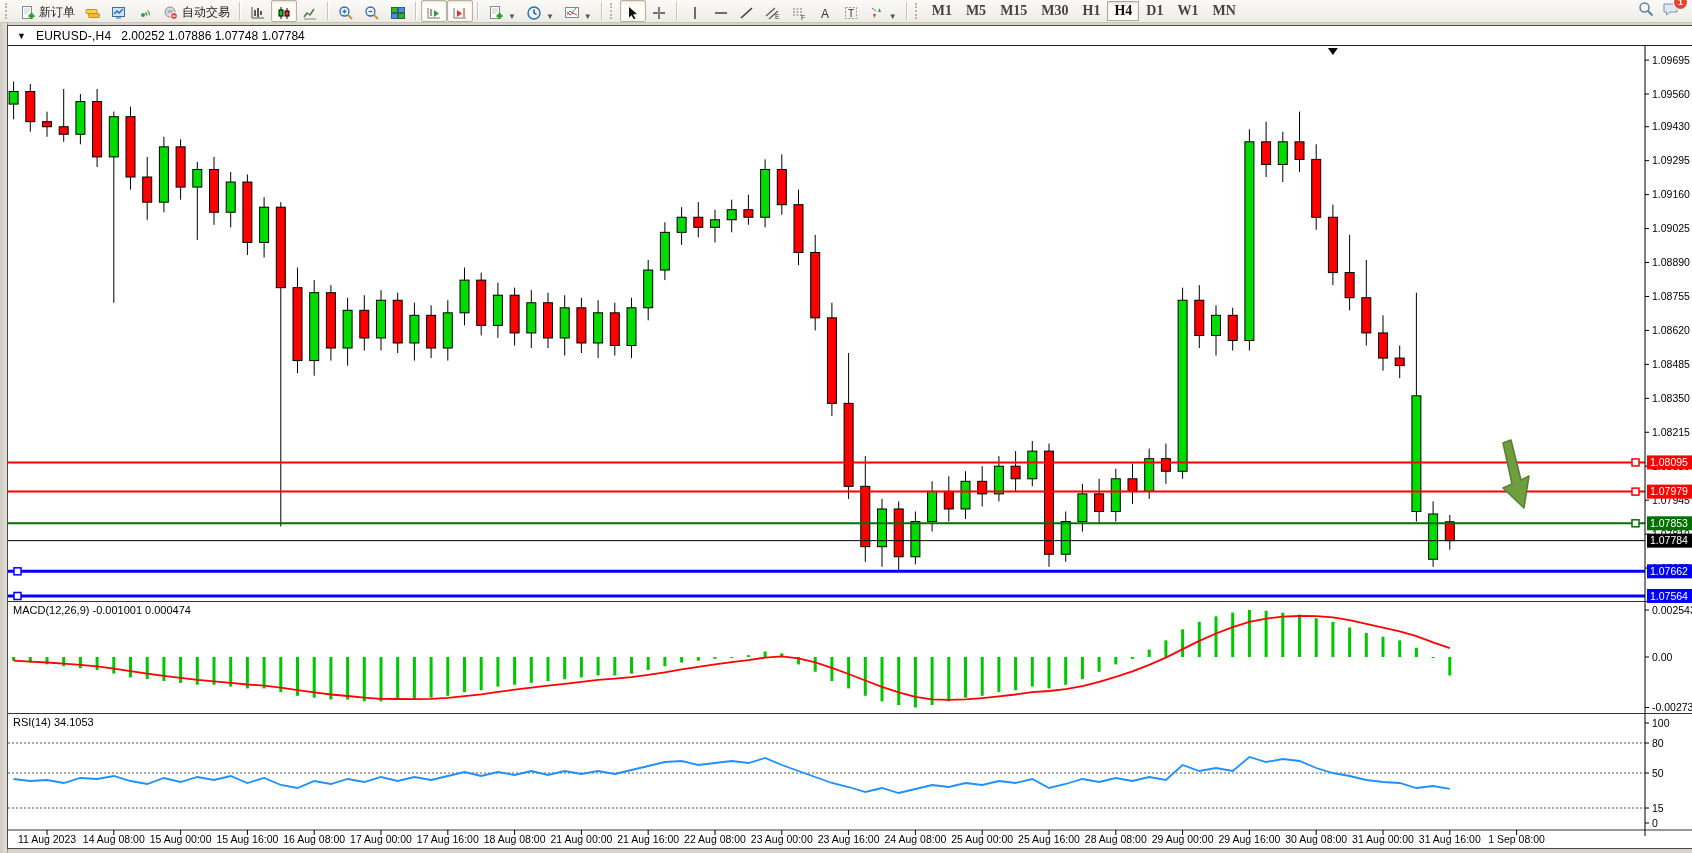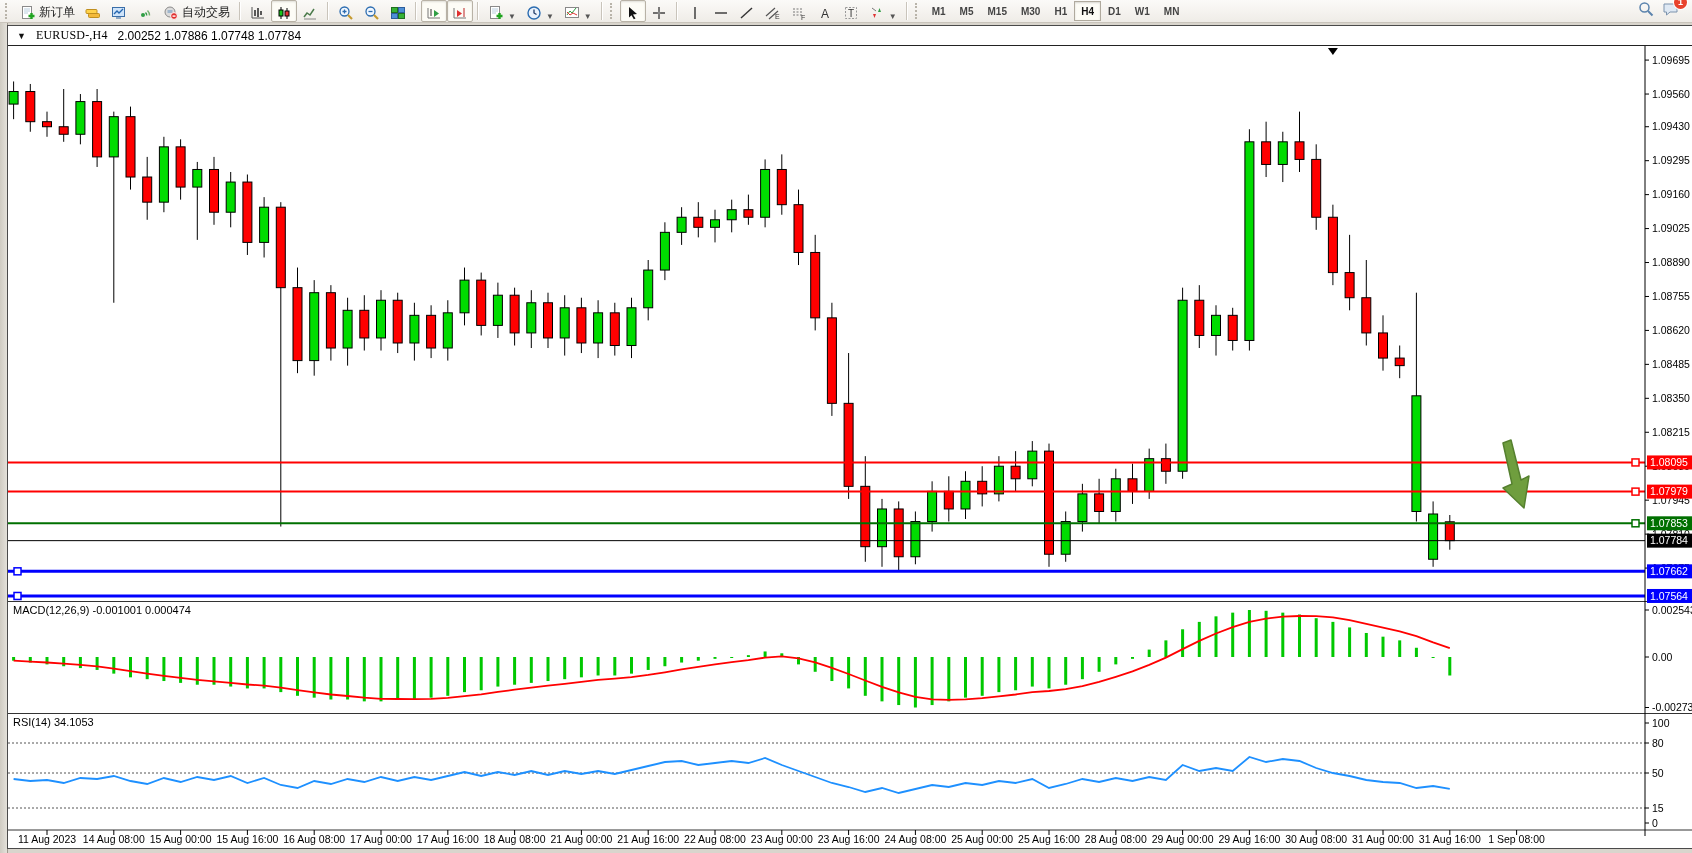--- a/index.html
+++ b/index.html
@@ -13,7 +13,7 @@
   .tb-btn.active{background:#fdfcf6;border:1px solid #b8b2a6;box-shadow:inset 0 1px 2px rgba(0,0,0,.12);}
   .tb-btn .caret{font-size:8px;color:#555;margin-left:1px;}
   .tb-btn svg{display:block;}
-  .tb-tf{font-size:10px;font-weight:bold;color:#444;padding:0 6px;height:18px;display:flex;align-items:center;border:1px solid transparent;}
+  .tb-tf{font-size:14px;font-weight:bold;color:#444;padding:0 6px;height:18px;display:flex;align-items:center;border:1px solid transparent;font-family:Liberation Serif, serif;}
   .tb-tf.active{background:#fdfcf6;border:1px solid #b0aa9e;box-shadow:inset 0 1px 2px rgba(0,0,0,.15);color:#111;}
   .tb-right{margin-left:auto;display:flex;align-items:center;gap:8px;padding-right:10px;}
   .chat-wrap{position:relative;}

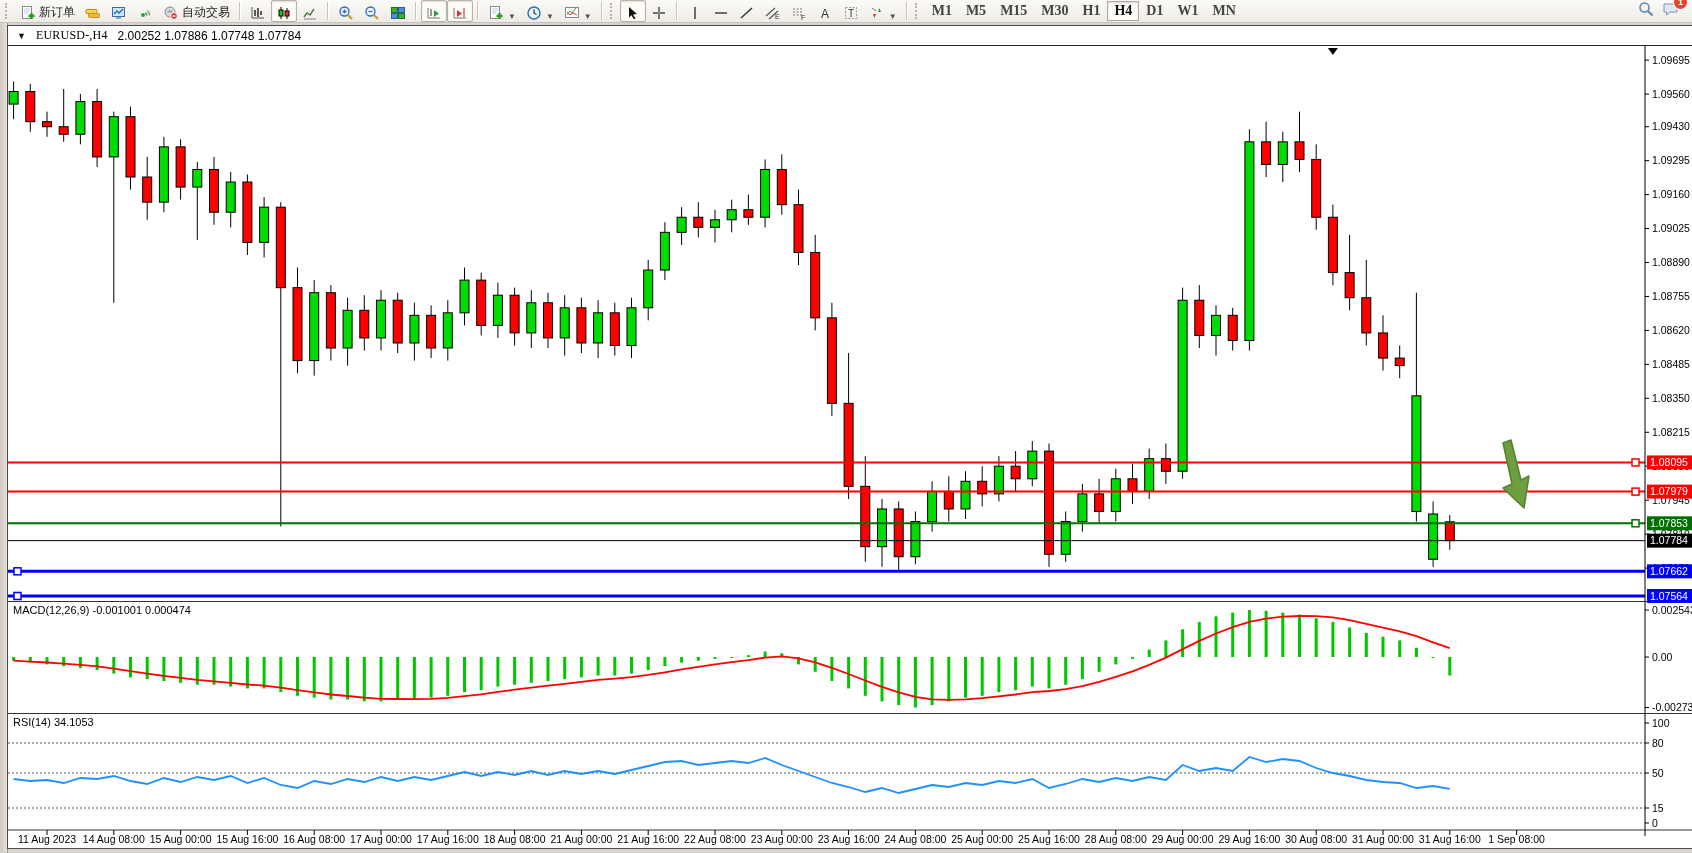--- a/index.html
+++ b/index.html
@@ -24,7 +24,7 @@
   .chart-client{position:absolute;left:7px;top:2px;right:0;bottom:4px;background:#fff;border-top:1px solid #4a4a4a;border-left:1px solid #4a4a4a;border-bottom:1px solid #4a4a4a;}
   .titlebar{height:19px;border-bottom:1px solid #222;display:flex;align-items:center;gap:10px;padding-left:9px;font-size:12px;color:#000;background:#fff;}
   .titlebar .menu-arrow{font-size:9px;color:#111;}
-  .titlebar .sym{letter-spacing:.2px;font-family:Liberation Serif, serif;}
+  .titlebar .sym{letter-spacing:.2px;}
   #chart{position:absolute;left:0;top:20px;}
   svg text{font-family:"Liberation Sans",sans-serif;}
 </style>

